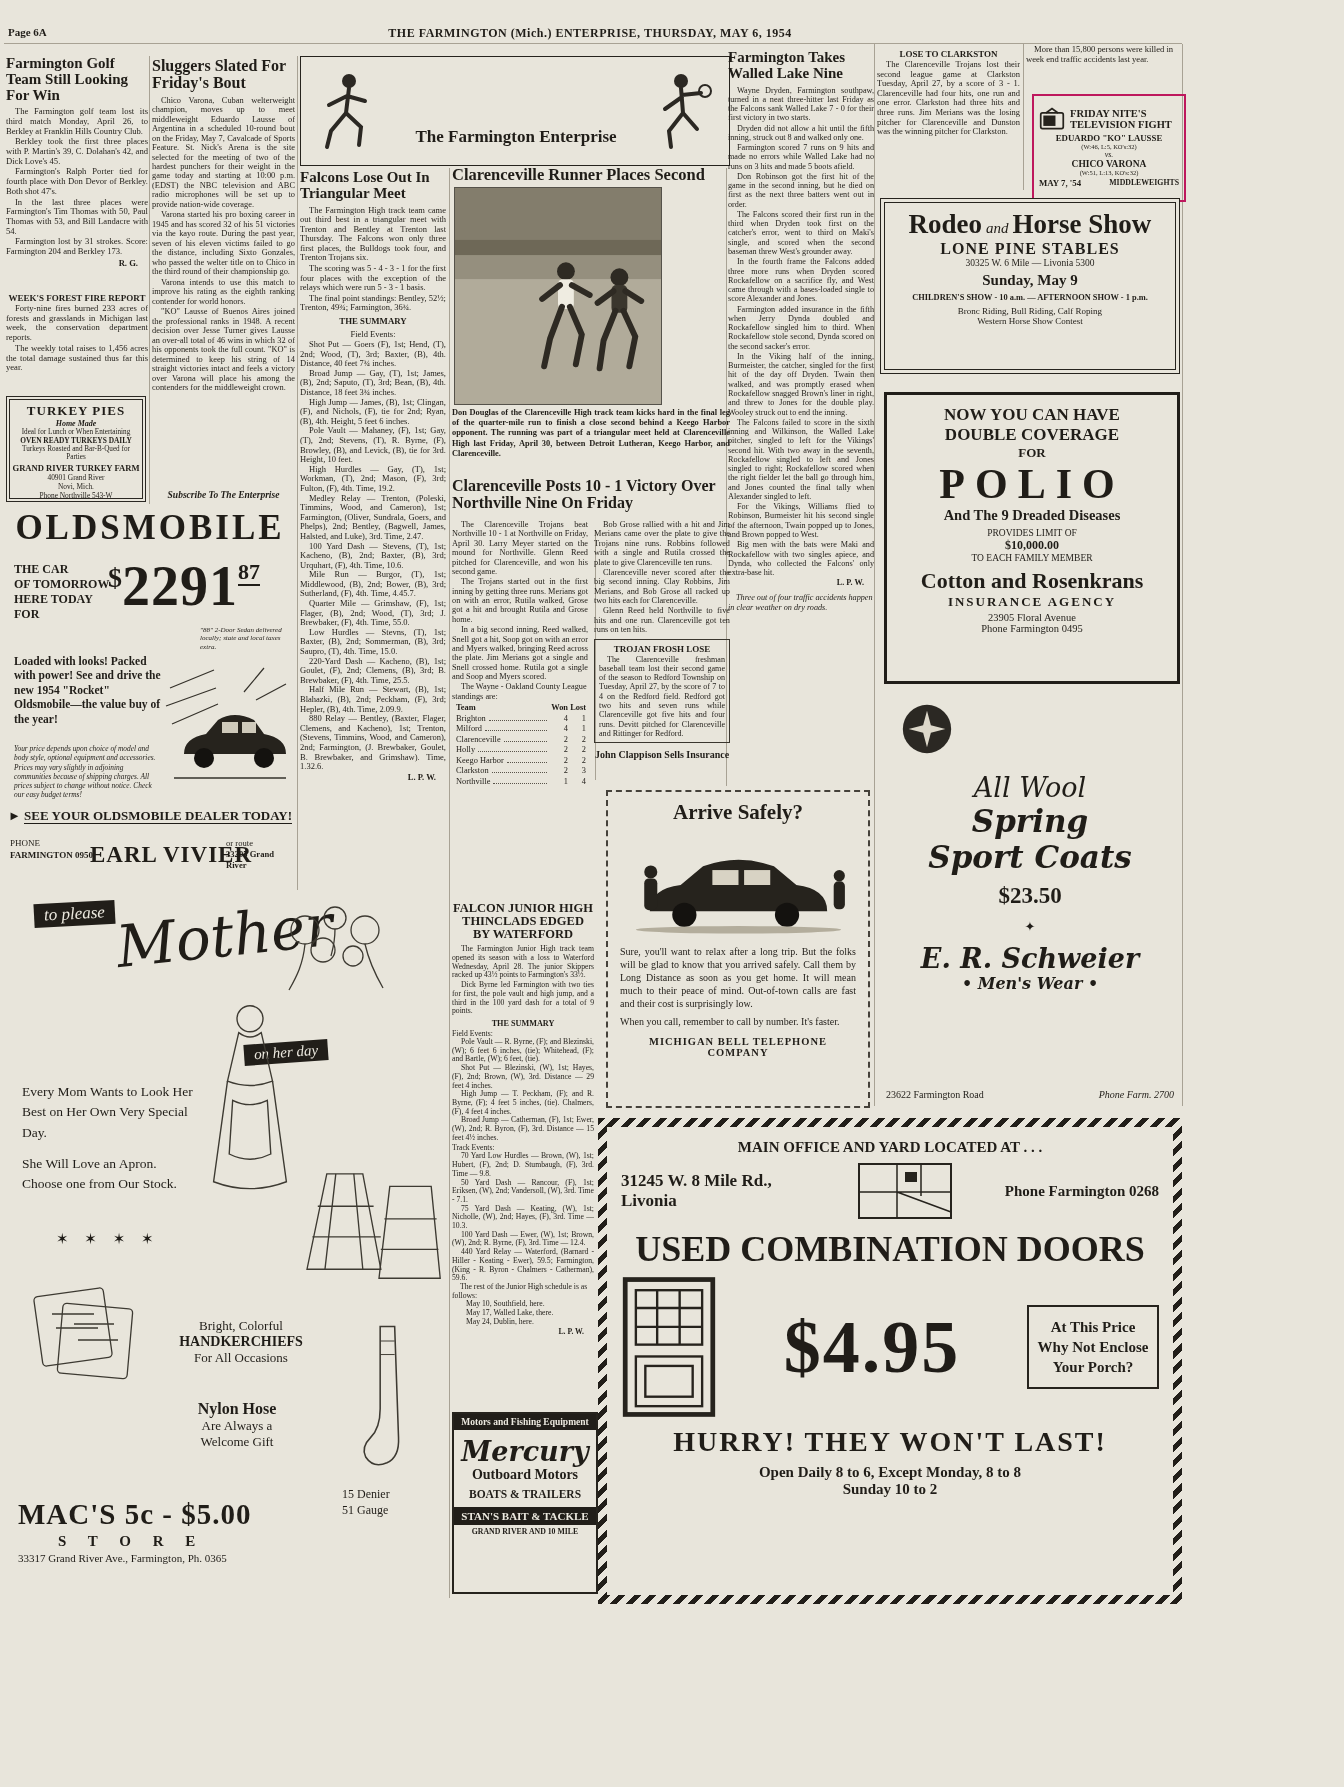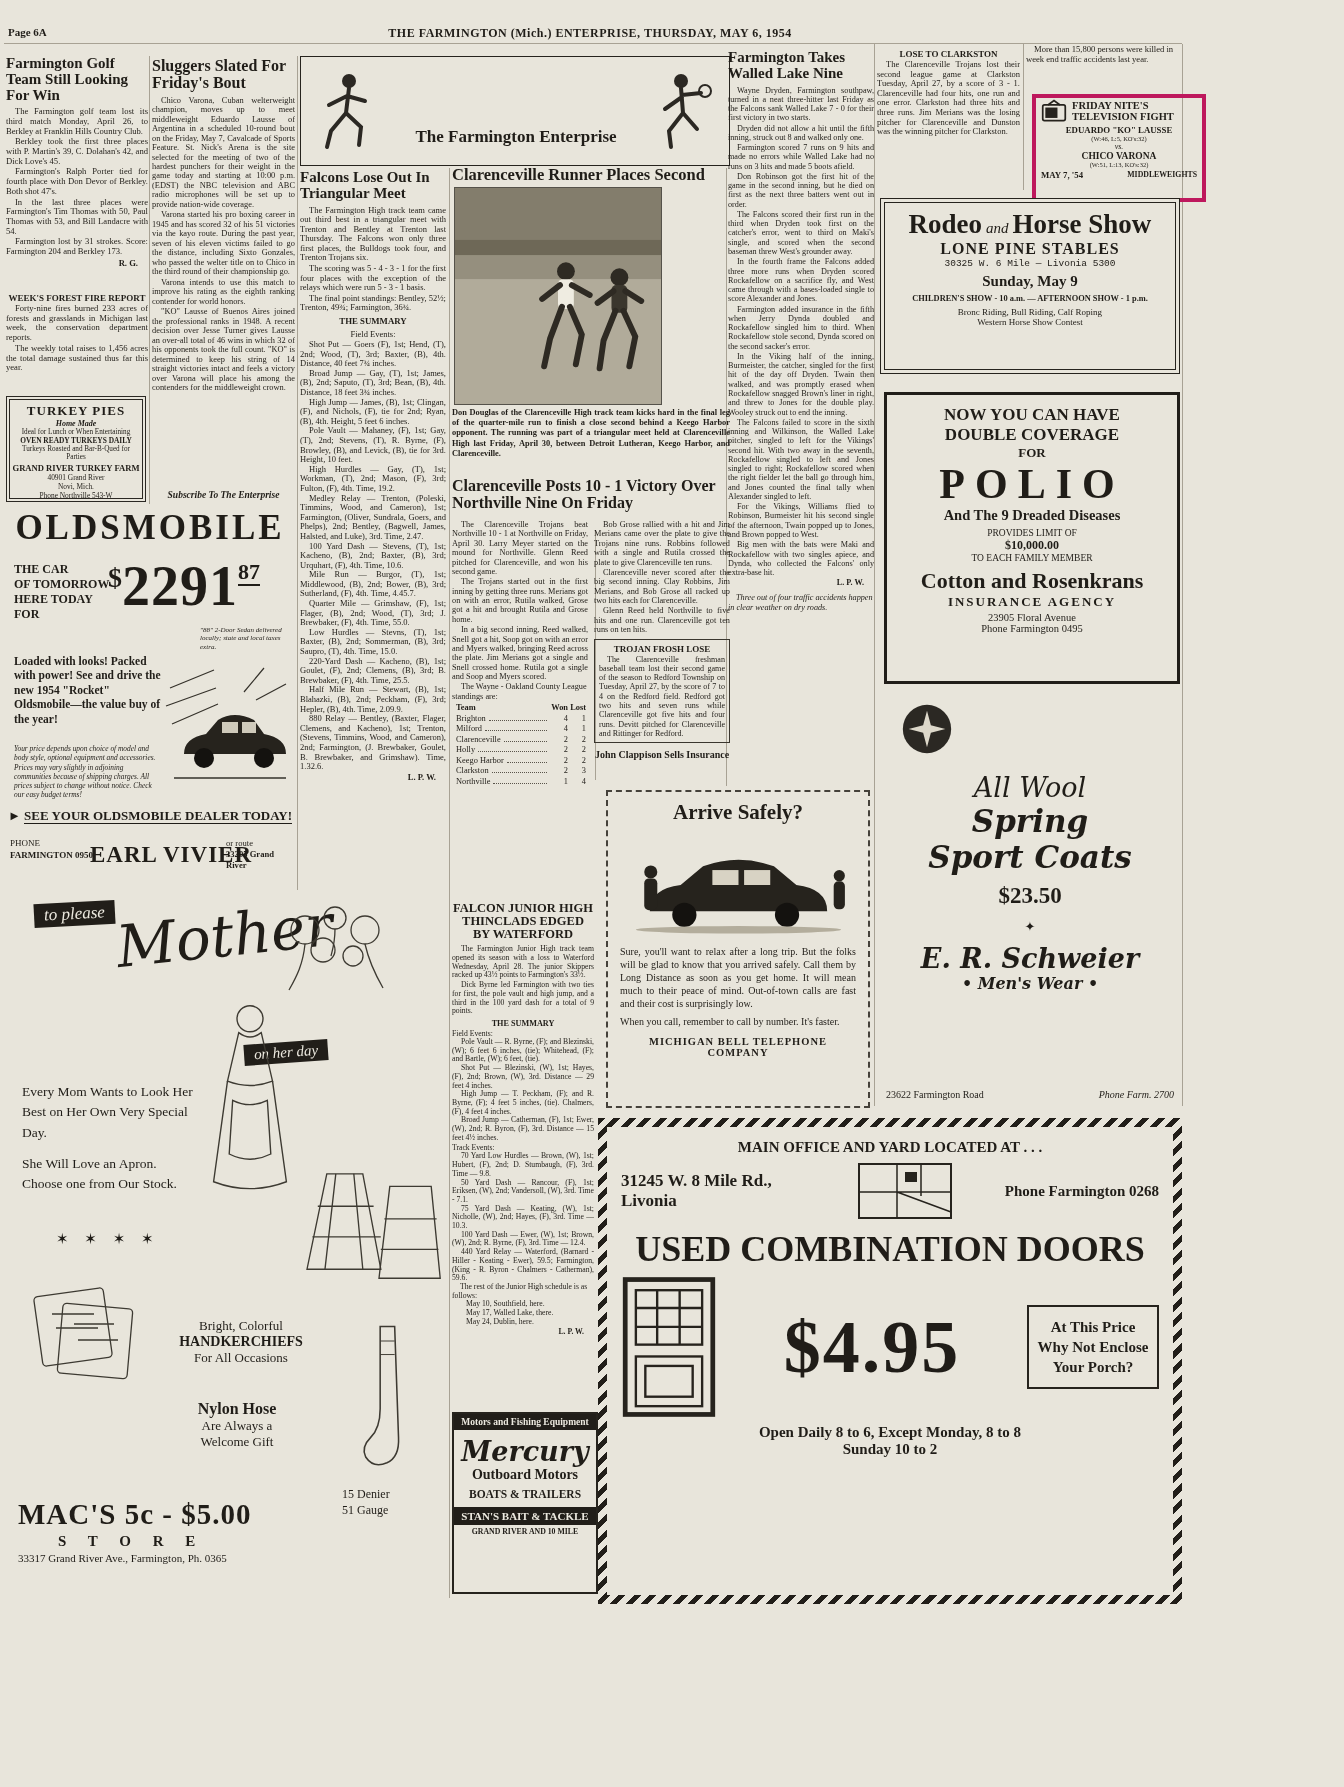--- a/index.html
+++ b/index.html
@@ -345,7 +345,7 @@
 
 <div class="abs clip" style="left:1026px;top:44px;width:152px;height:48px;font-size:8.6px;line-height:1.2;text-indent:8px;">More than 15,800 persons were killed in week end traffic accidents last year.</div>
 
-<div class="abs clip" style="left:1032px;top:94px;width:174px;height:108px;border:4px solid #be185d;padding:1px 5px;">
+<div class="abs clip" style="left:1032px;top:94px;width:154px;height:108px;border:2px solid #be185d;padding:11px 5px;">
   <div style="display:flex;align-items:center;gap:5px;">
     <svg width="26" height="24" viewBox="0 0 30 26">
       <path d="M8 6 L15 1 L22 6" stroke="#26231d" fill="none" stroke-width="2"></path>

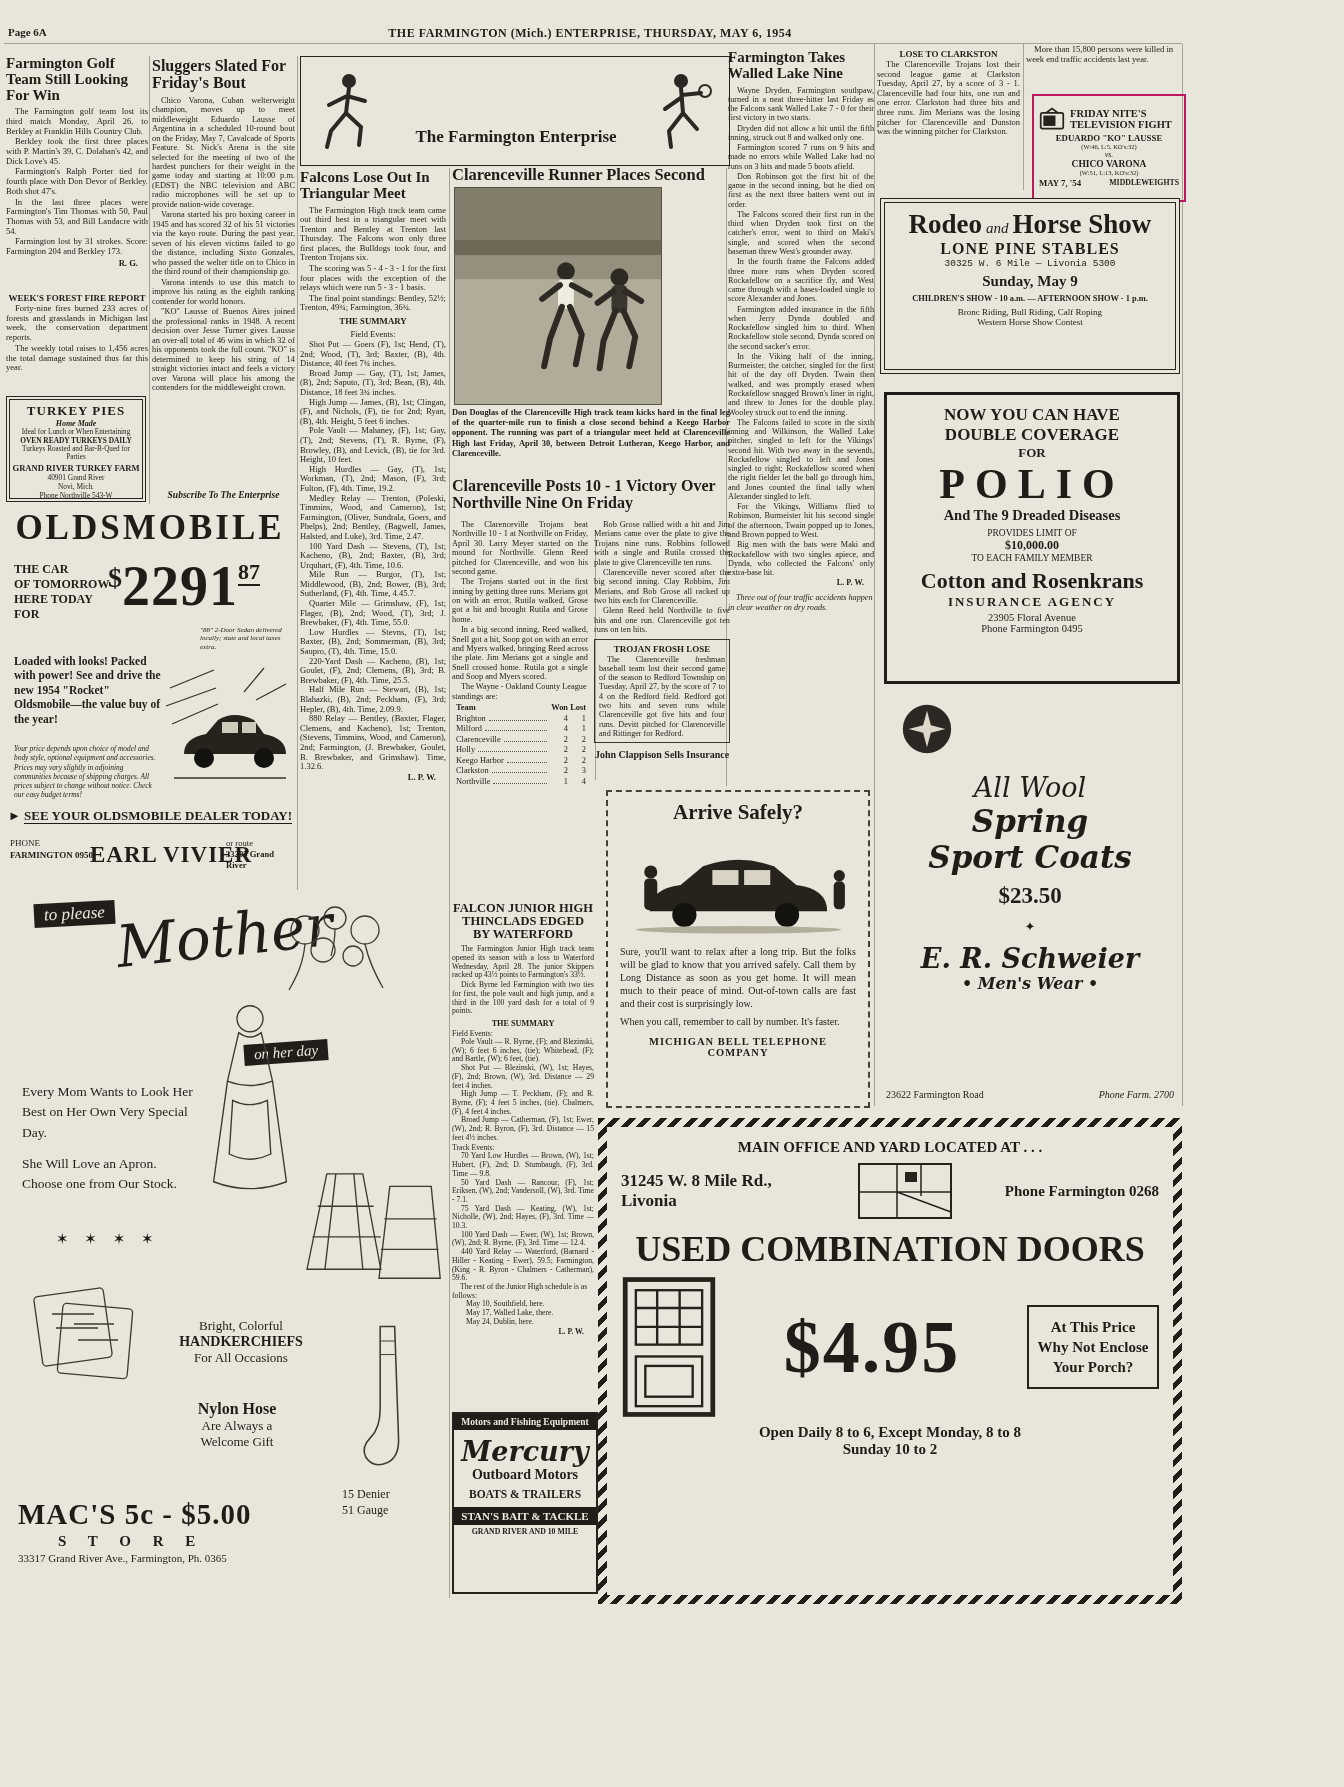--- a/index.html
+++ b/index.html
@@ -375,7 +375,7 @@
     <span class="b" style="font-size:27px;">Horse Show</span>
   </div>
   <div class="b" style="font-size:16px;letter-spacing:1px;">LONE PINE STABLES</div>
-  <div style="font-size:9.5px;font-family:Liberation Mono, monospace;">30325 W. 6 Mile — Livonia 5300</div>
+  <div style="font-size:9.5px;">30325 W. 6 Mile — Livonia 5300</div>
   <div class="b" style="font-size:15px;margin-top:4px;">Sunday, May 9</div>
   <div class="b" style="font-size:8.4px;margin-top:4px;">CHILDREN'S SHOW - 10 a.m. — AFTERNOON SHOW - 1 p.m.</div>
   <div style="font-size:9px;margin-top:4px;">Bronc Riding, Bull Riding, Calf Roping</div>

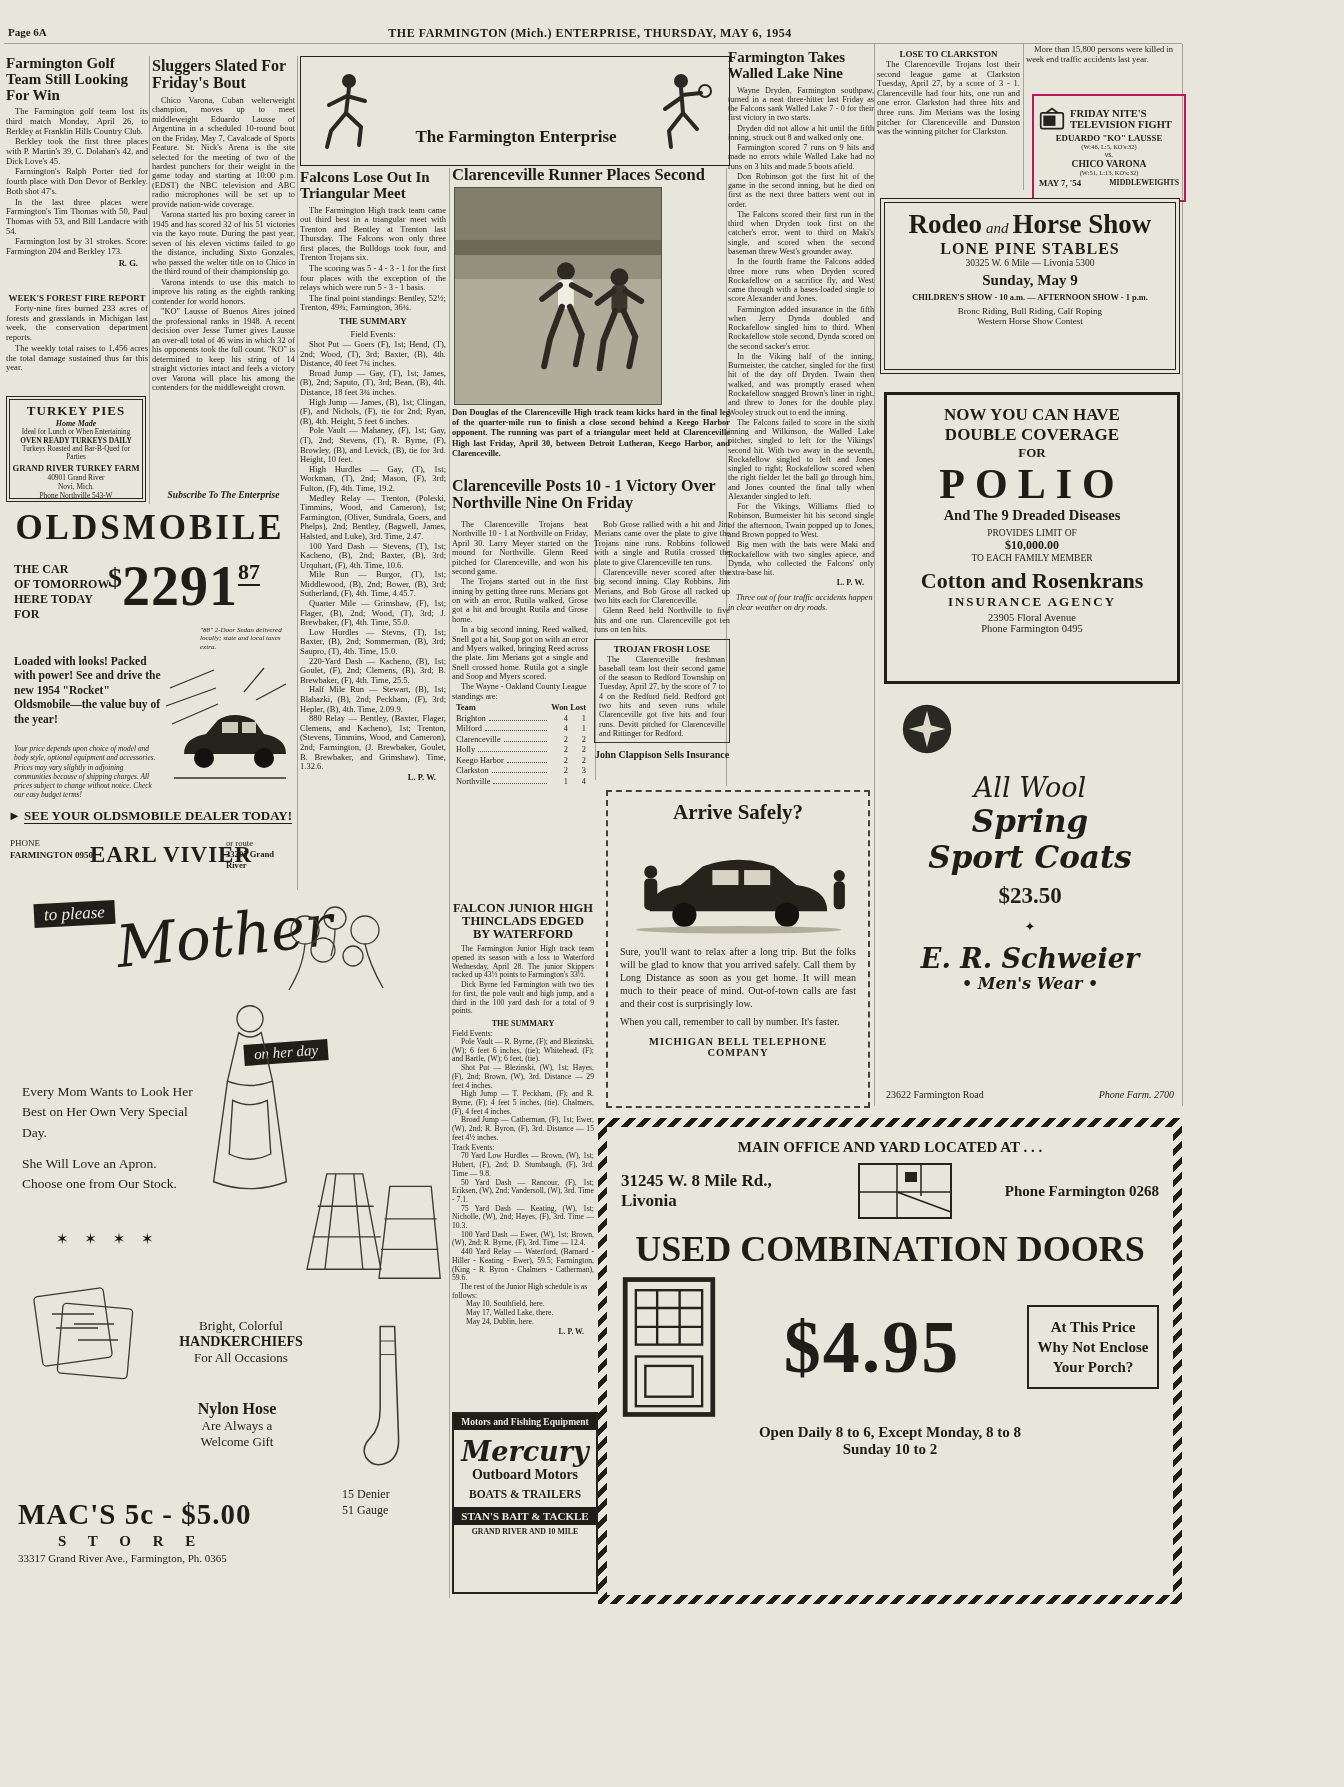--- a/index.html
+++ b/index.html
@@ -441,6 +441,7 @@
       <div style="font-size:74px;font-weight:900;letter-spacing:2px;">$4.95</div>
       <div class="c b" style="border:2px solid #26231d;width:132px;padding:10px 6px;font-size:15px;line-height:1.35;">At This Price Why Not Enclose Your Porch?</div>
     </div>
+    <div class="c" style="font-size:28px;font-weight:900;letter-spacing:2px;margin-top:8px;">HURRY! THEY WON'T LAST!</div>
     <div class="c b" style="font-size:15px;margin-top:6px;">Open Daily 8 to 6, Except Monday, 8 to 8</div>
     <div class="c b" style="font-size:15px;">Sunday 10 to 2</div>
   </div>

